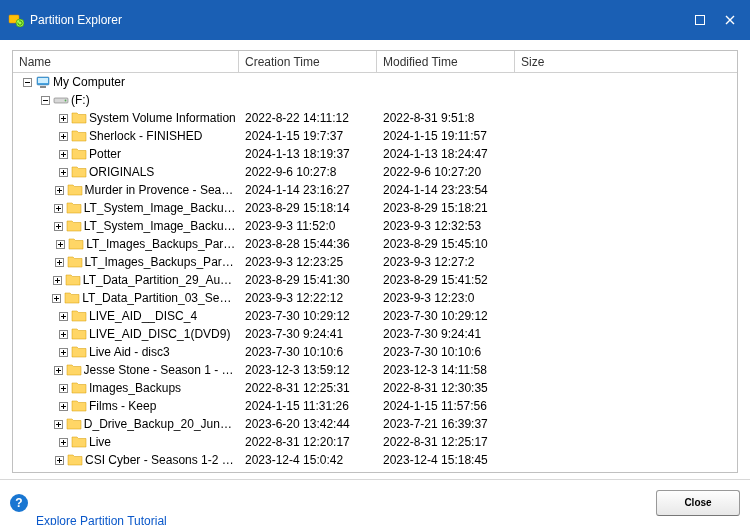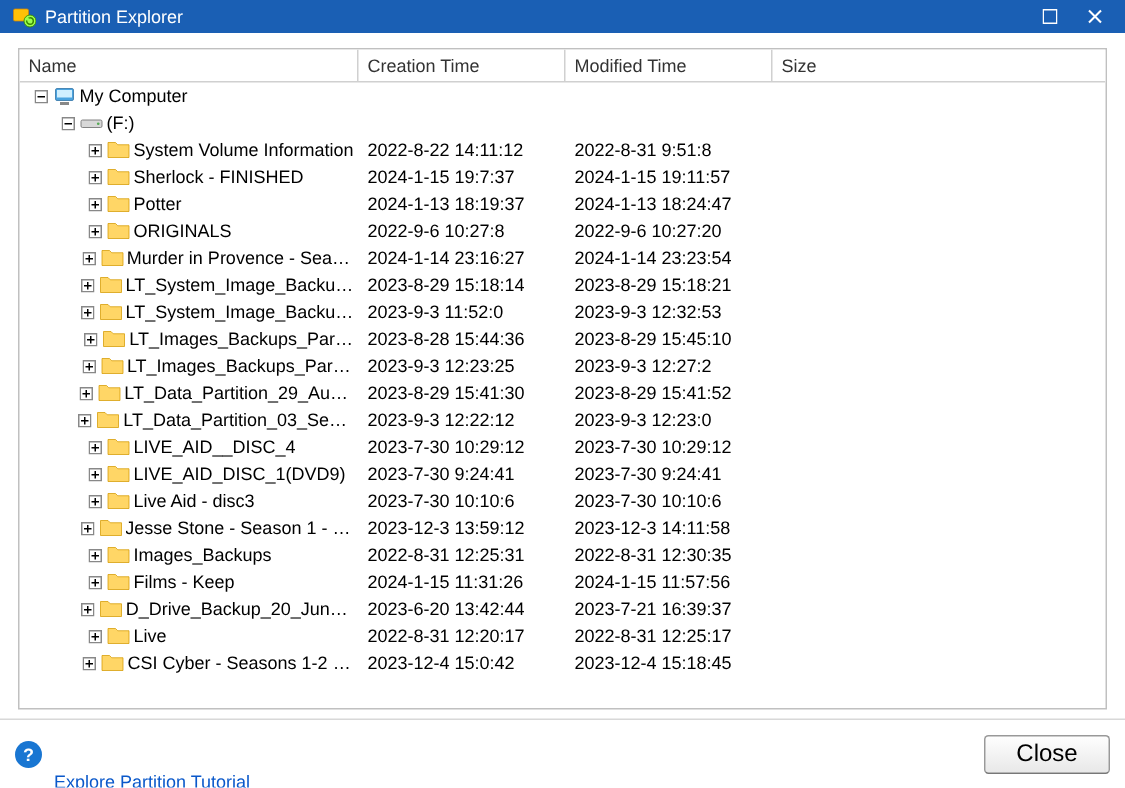--- a/index.html
+++ b/index.html
@@ -17,7 +17,7 @@
   .titlebar {
     background: #1a5fb4;
     color: #fff;
-    height: 22px;
+    height: 40px;
     display: flex;
     align-items: center;
     padding: 0 8px;

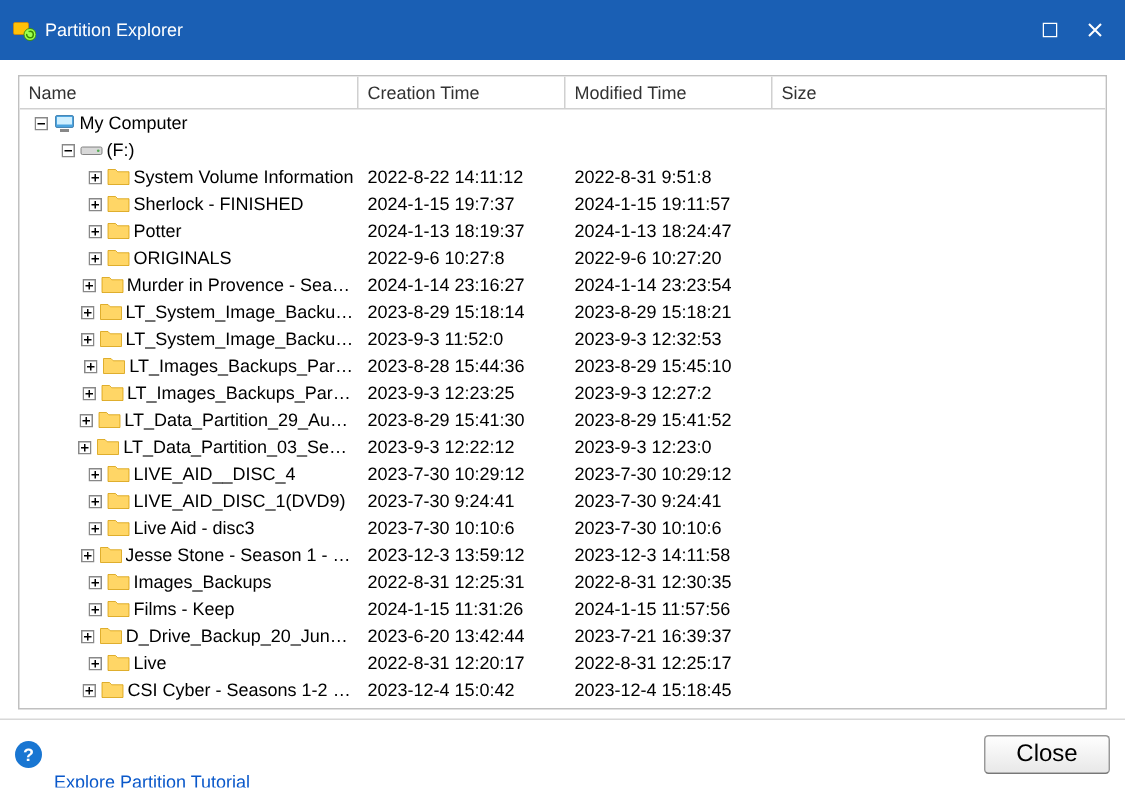--- a/index.html
+++ b/index.html
@@ -139,8 +139,9 @@
     border-bottom-color:#777;
     background: linear-gradient(#fefefe,#e8e8e8);
     border-radius: 3px;
-    font-size:16px;
+    font-size:10px;
     cursor: pointer;
+    font-weight: bold;
   }
 </style>
 </head>

